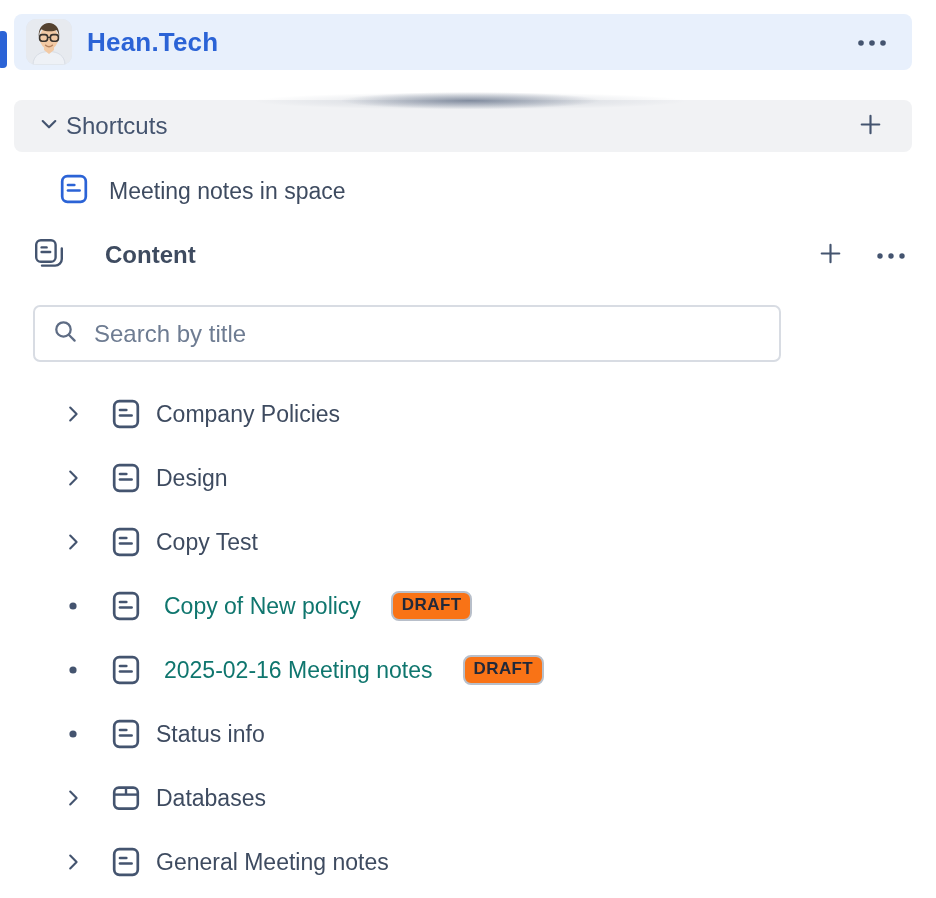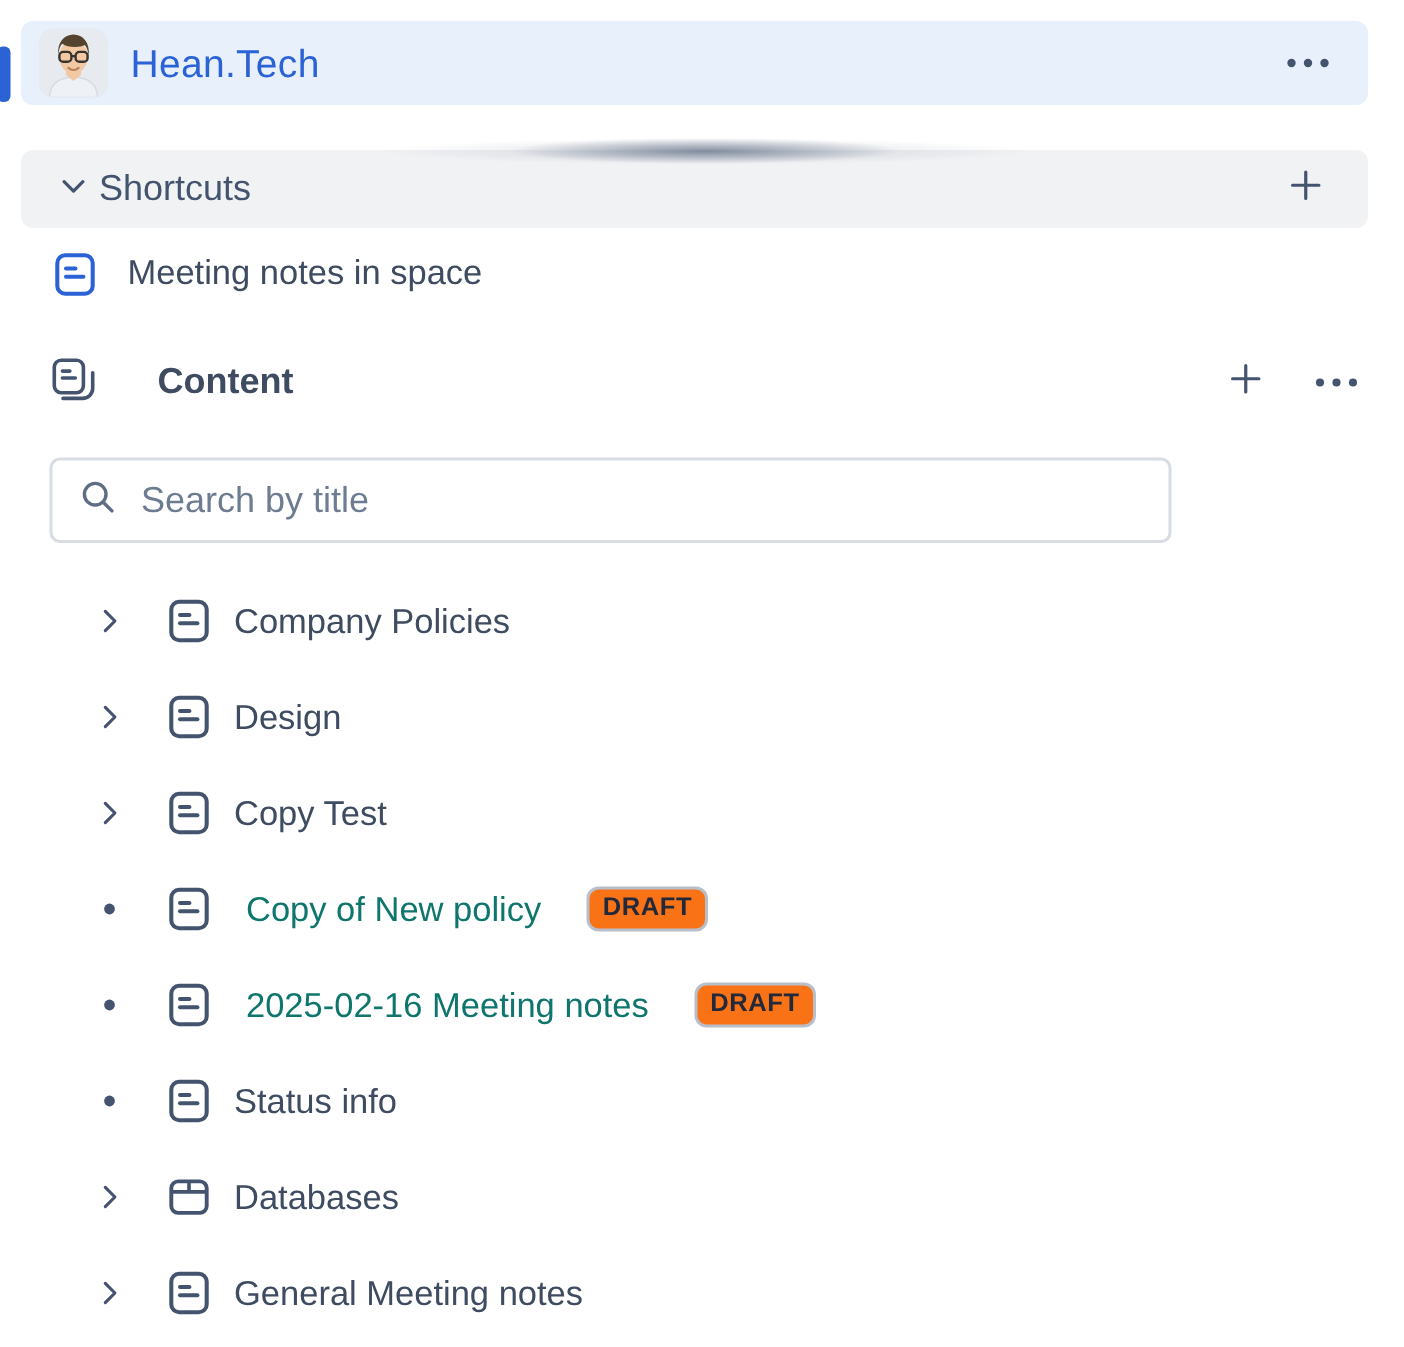--- a/index.html
+++ b/index.html
@@ -28,7 +28,7 @@
   }
   .avatar svg { display:block; }
   .space-title {
-    margin-left:15px; font-size:26px; font-weight:400; color:#2B63D6;
+    margin-left:15px; font-size:26px; font-weight:700; color:#2B63D6;
     letter-spacing:.2px;
   }
   .header-more { margin-left:auto; display:flex; align-items:center; padding:6px 2px; cursor:pointer; }

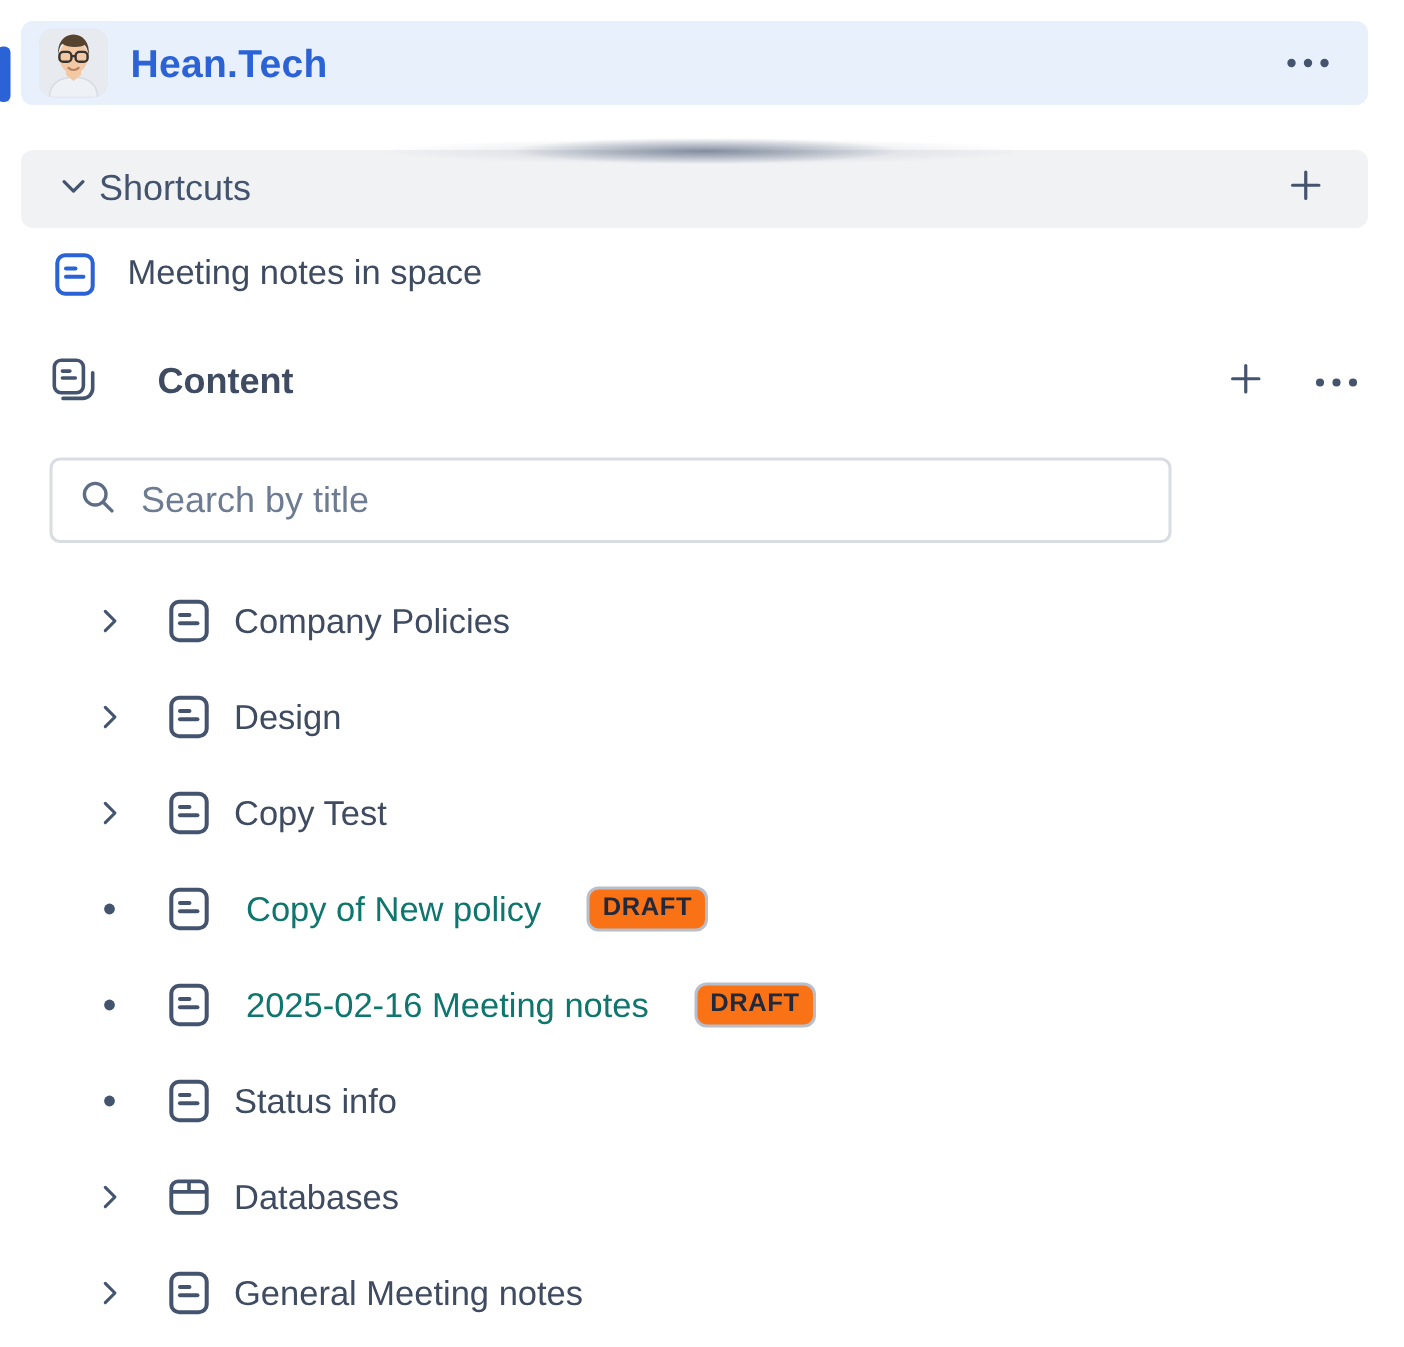--- a/index.html
+++ b/index.html
@@ -54,7 +54,7 @@
   
   .shortcut-item {
     position:absolute; left:0; top:168px; width:936px; height:46px;
-    display:flex; padding-left:36px; cursor:pointer;
+    display:flex; align-items:center; padding-left:60px; cursor:pointer;
   }
   .shortcut-label { margin-left:21px; font-size:23px; font-weight:500; color:#3E4B60; }
 

